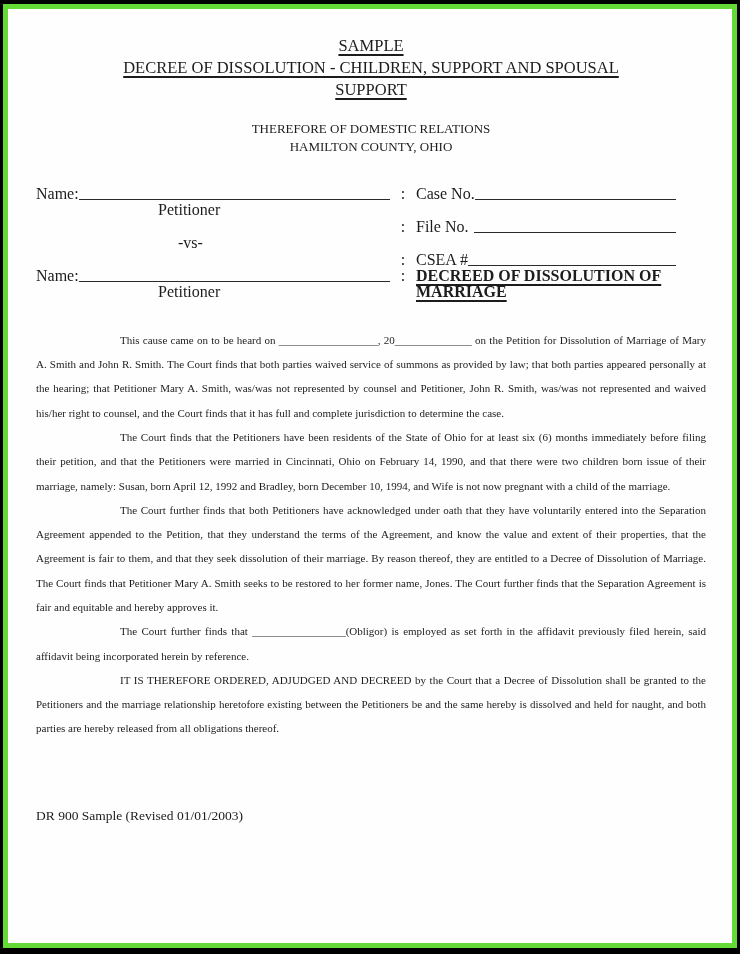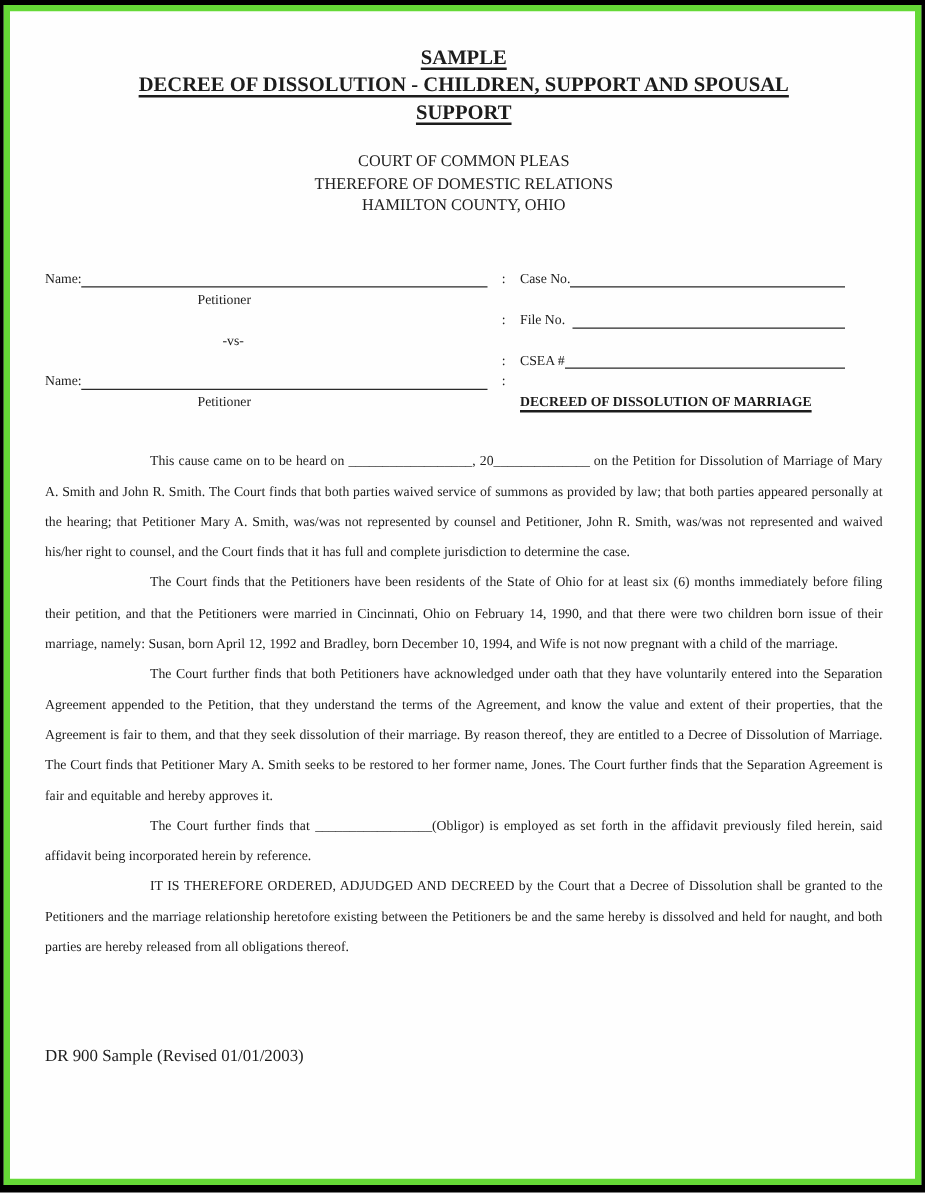--- a/index.html
+++ b/index.html
@@ -27,7 +27,7 @@
   
   .title {
     text-align: center;
-    font-weight: bold;
+    font-weight: normal;
     font-size: 16.5px;
     line-height: 22px;
     margin-top: 6px;

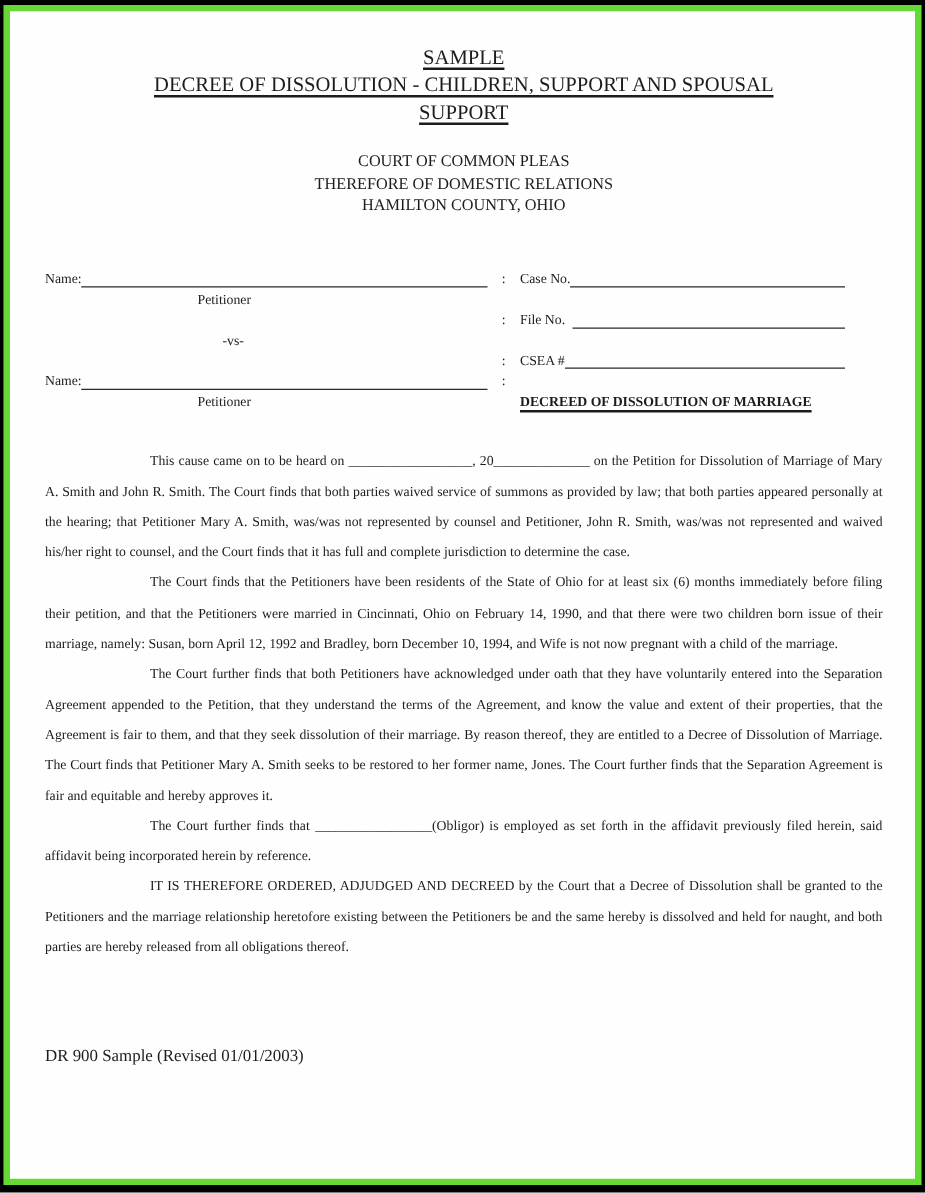--- a/index.html
+++ b/index.html
@@ -103,7 +103,6 @@
     </div>
 
     <div class="court">
-      <div>COURT OF COMMON PLEAS</div>
       <div>THEREFORE OF DOMESTIC RELATIONS</div>
       <div>HAMILTON COUNTY, OHIO</div>
     </div>

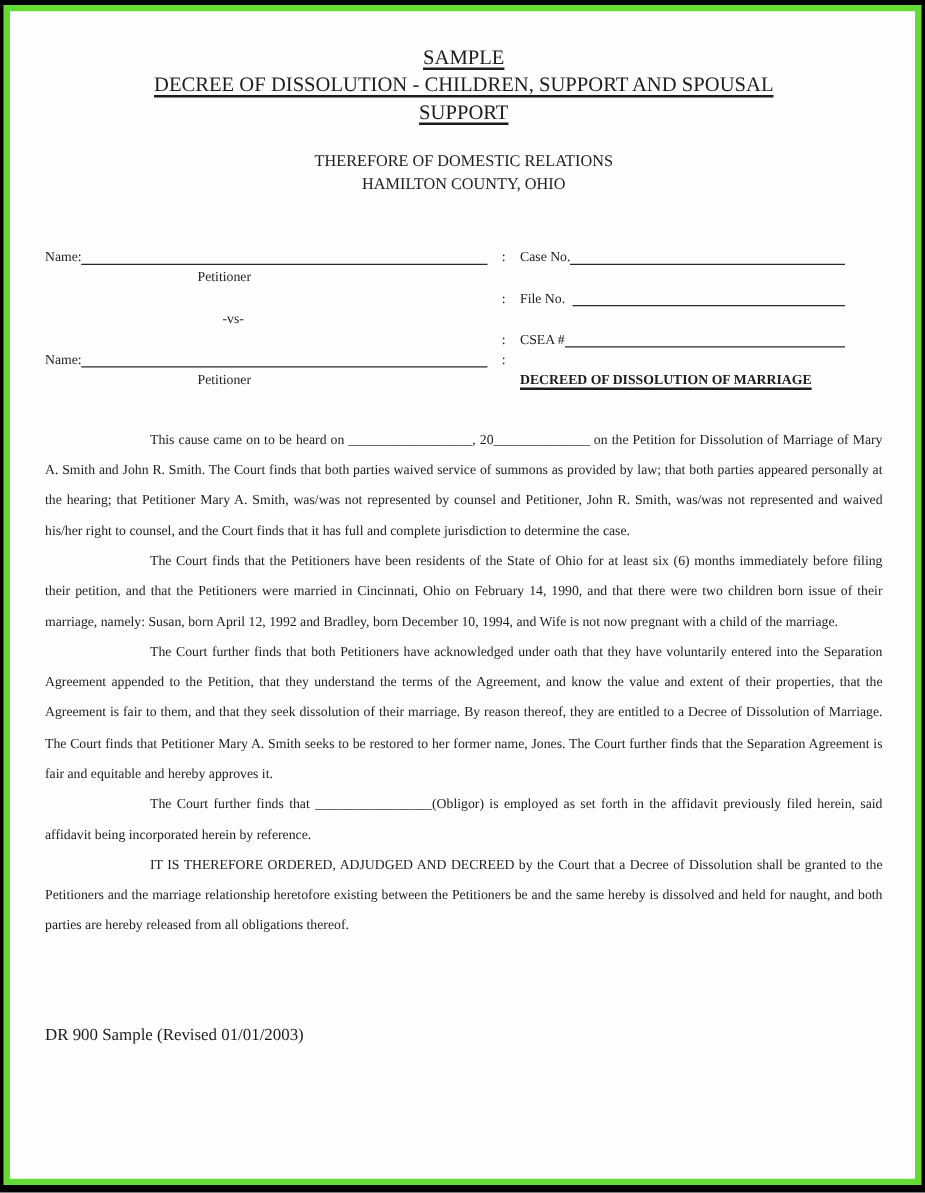--- a/index.html
+++ b/index.html
@@ -45,8 +45,8 @@
   }
   
   .caption {
-    margin-top: 43px;
-    font-size: 11px;
+    margin-top: 31px;
+    font-size: 16px;
   }
   .cap-row {
     display: flex;

